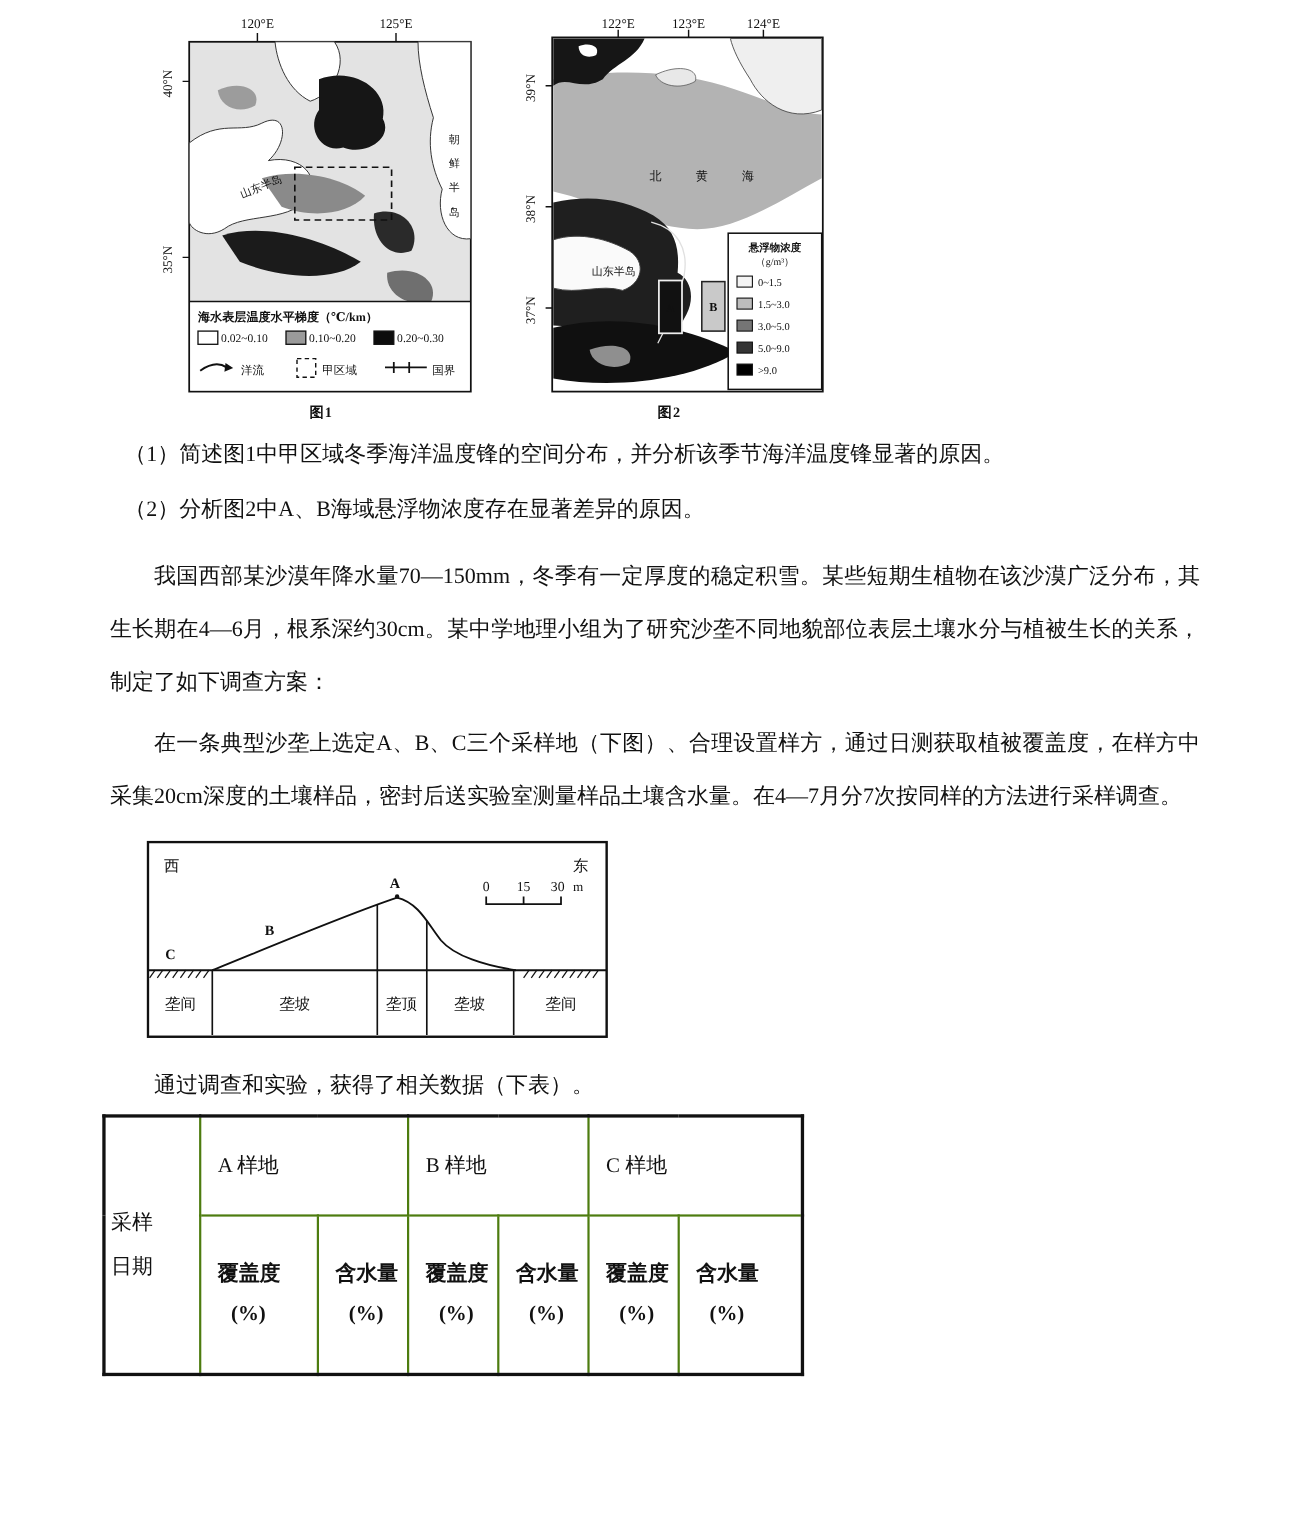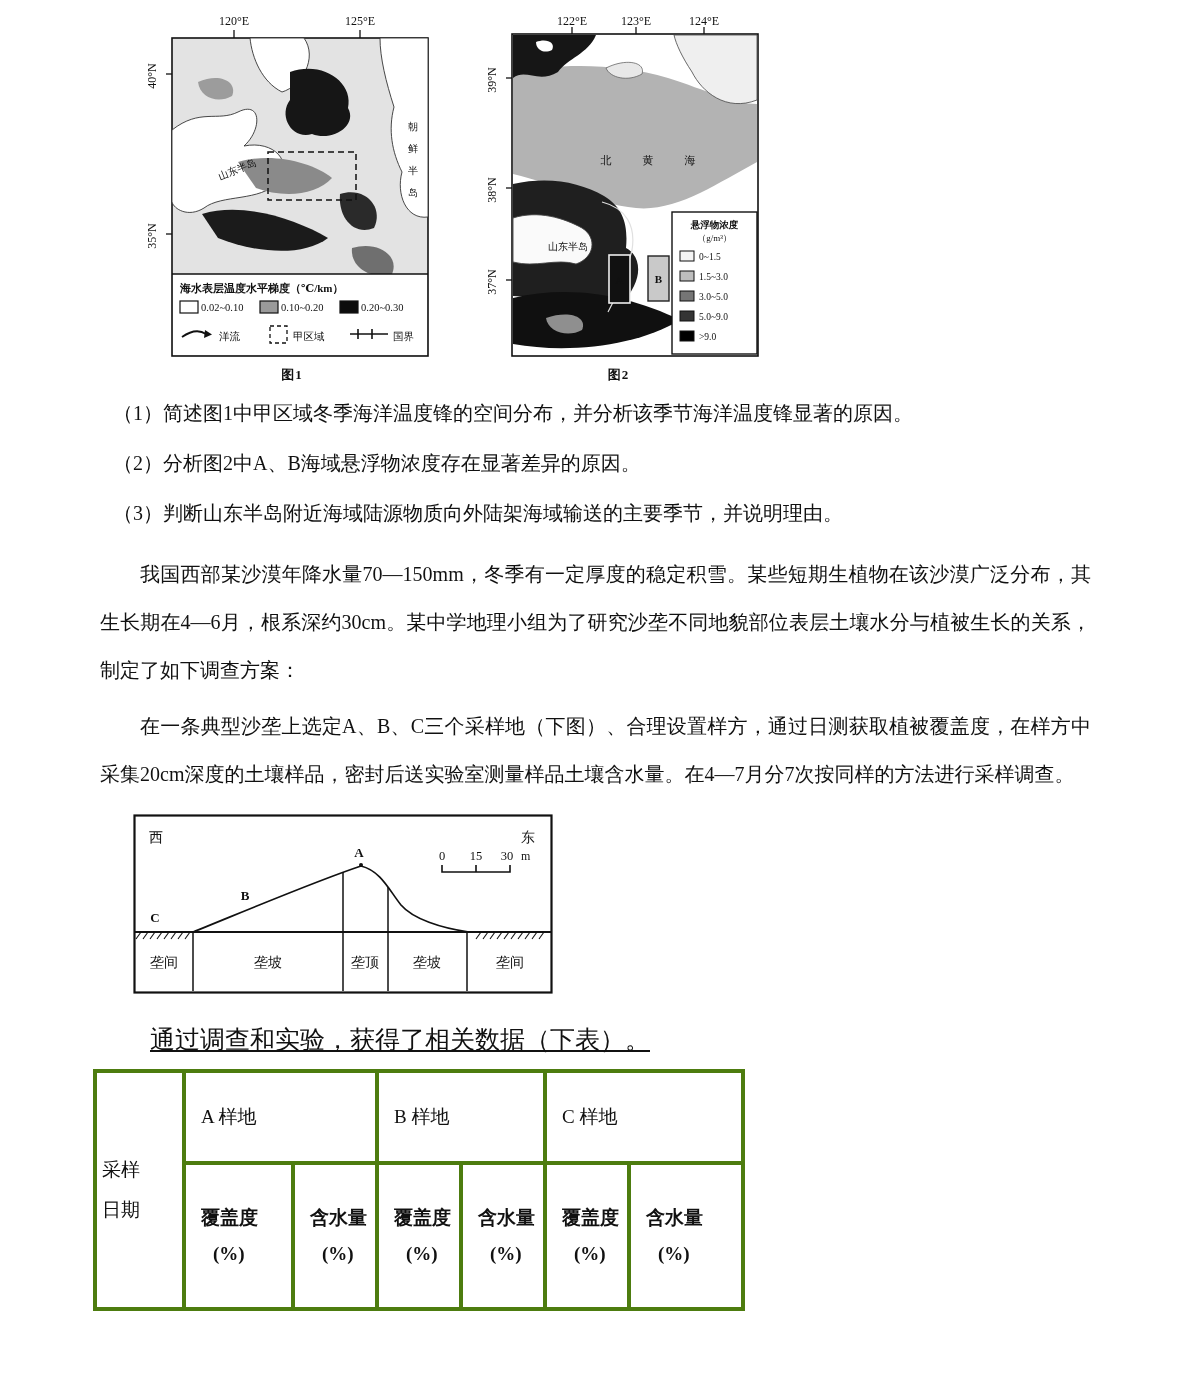--- a/index.html
+++ b/index.html
@@ -8,7 +8,7 @@
     font-family:"Liberation Serif","DejaVu Serif",serif;color:#111;overflow:hidden;
   }
   
-  .figures-row{display:flex;gap:34px;padding:12px 0 0 142px;}
+  .figures-row{display:flex;gap:24px;padding:12px 0 0 142px;}
   .figure{display:flex;flex-direction:column;align-items:center;}
   .fig-caption{margin-top:2px;font-size:13px;font-weight:600;letter-spacing:1px;}
   svg text{font-family:"Liberation Serif","DejaVu Serif",serif;fill:#111;}

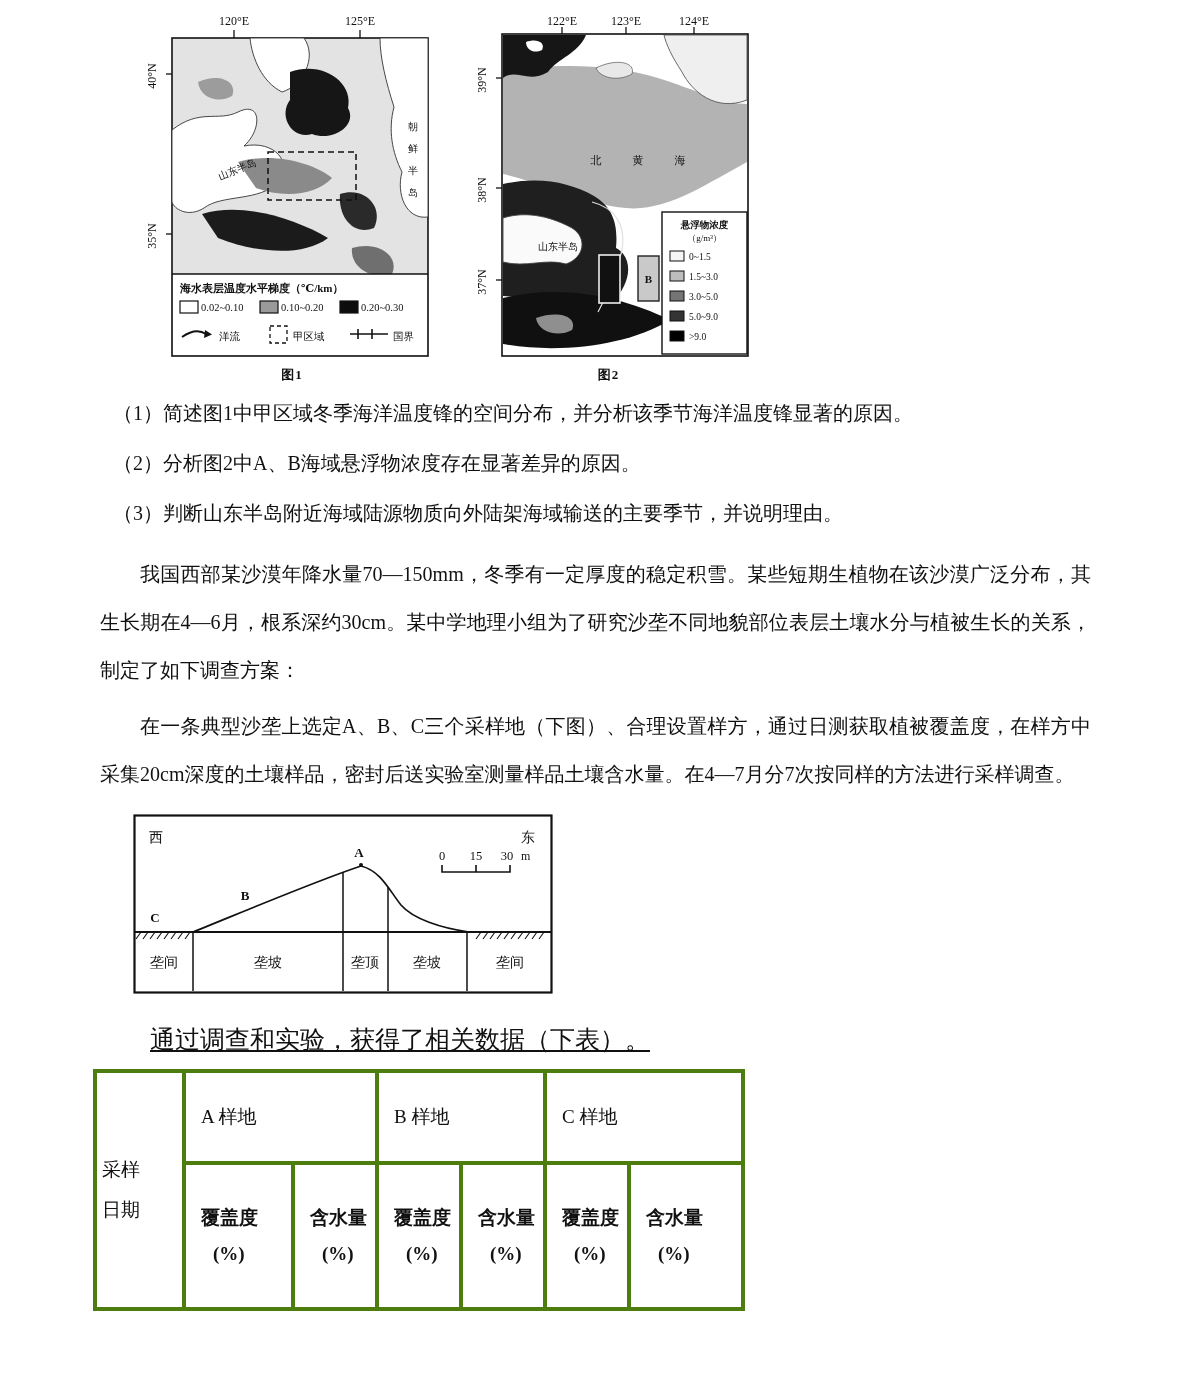--- a/index.html
+++ b/index.html
@@ -173,7 +173,6 @@
   <div class="content">
     <p class="question">（1）简述图1中甲区域冬季海洋温度锋的空间分布，并分析该季节海洋温度锋显著的原因。</p>
     <p class="question">（2）分析图2中A、B海域悬浮物浓度存在显著差异的原因。</p>
-    <p class="question">（3）判断山东半岛附近海域陆源物质向外陆架海域输送的主要季节，并说明理由。</p>
     <p class="para">我国西部某沙漠年降水量70—150mm，冬季有一定厚度的稳定积雪。某些短期生植物在该沙漠广泛分布，其生长期在4—6月，根系深约30cm。某中学地理小组为了研究沙垄不同地貌部位表层土壤水分与植被生长的关系，制定了如下调查方案：</p>
     <p class="para">在一条典型沙垄上选定A、B、C三个采样地（下图）、合理设置样方，通过日测获取植被覆盖度，在样方中采集20cm深度的土壤样品，密封后送实验室测量样品土壤含水量。在4—7月分7次按同样的方法进行采样调查。</p>
   </div>

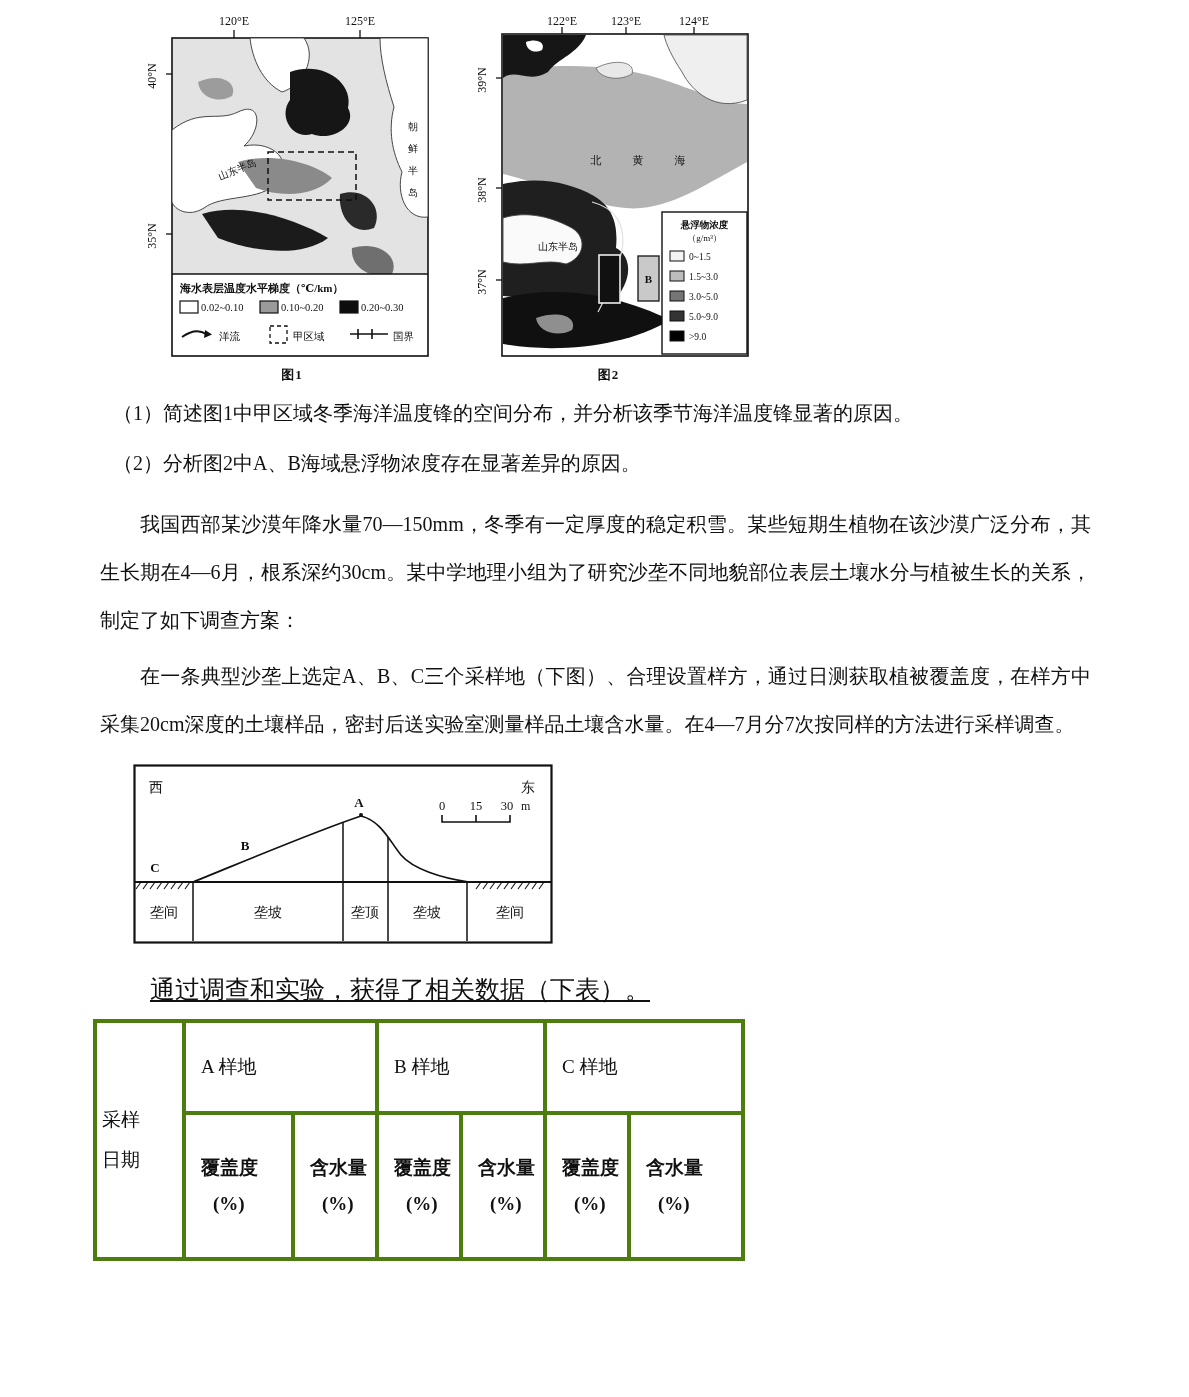--- a/index.html
+++ b/index.html
@@ -17,7 +17,7 @@
   .question{margin:0 0 23px 13px;line-height:1.35;}
   .q19{margin:0 0 0 0;line-height:1.35;}
   .para{margin:8px 0 0 0;text-indent:2em;text-align:justify;line-height:2.4;}
-  .para3{margin:24px 98px 0 100px;text-indent:2em;font-size:25px;line-height:1.4;text-decoration:underline;}
+  .para3{margin:24px 98px 0 100px;text-indent:2em;font-size:20px;line-height:1.4;}
   
   .dune-wrap{margin:16px 0 0 133px;}
   

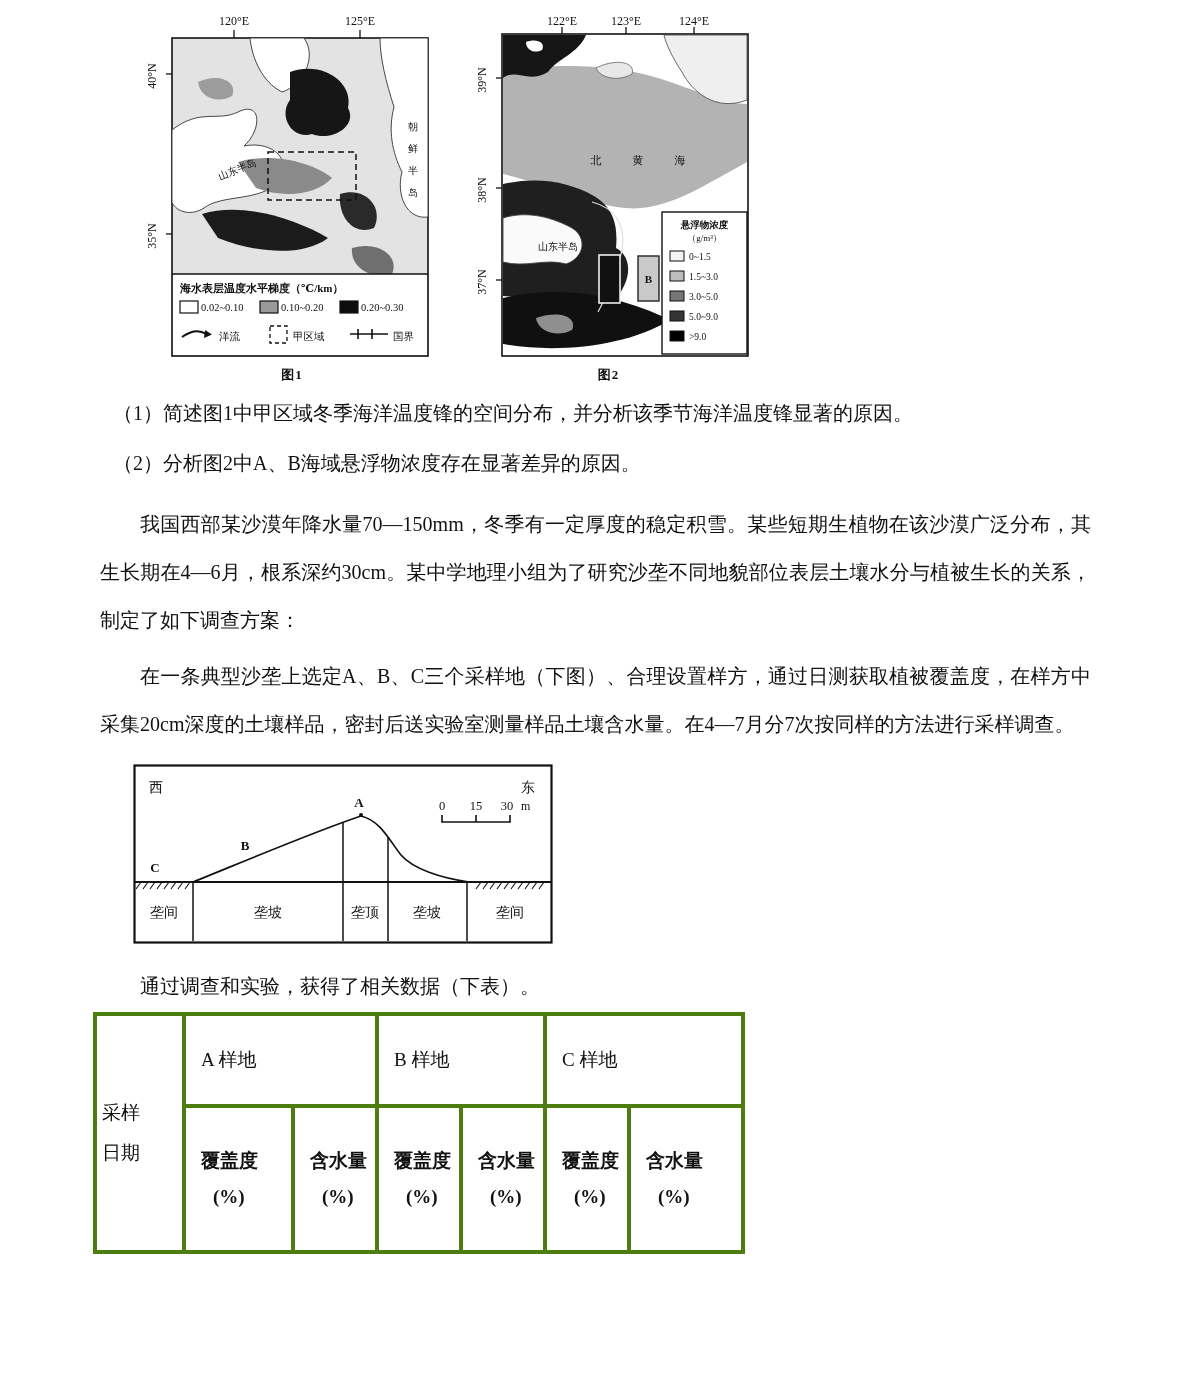--- a/index.html
+++ b/index.html
@@ -26,7 +26,7 @@
     font-size:19px;
   }
   table.data td{
-    border:4px solid #4d7c0f;vertical-align:middle;padding:0;
+    border:2px solid #4d7c0f;vertical-align:middle;padding:0;
   }
   table.data{border:3px solid #111;}
   td.corner{width:85px;}

